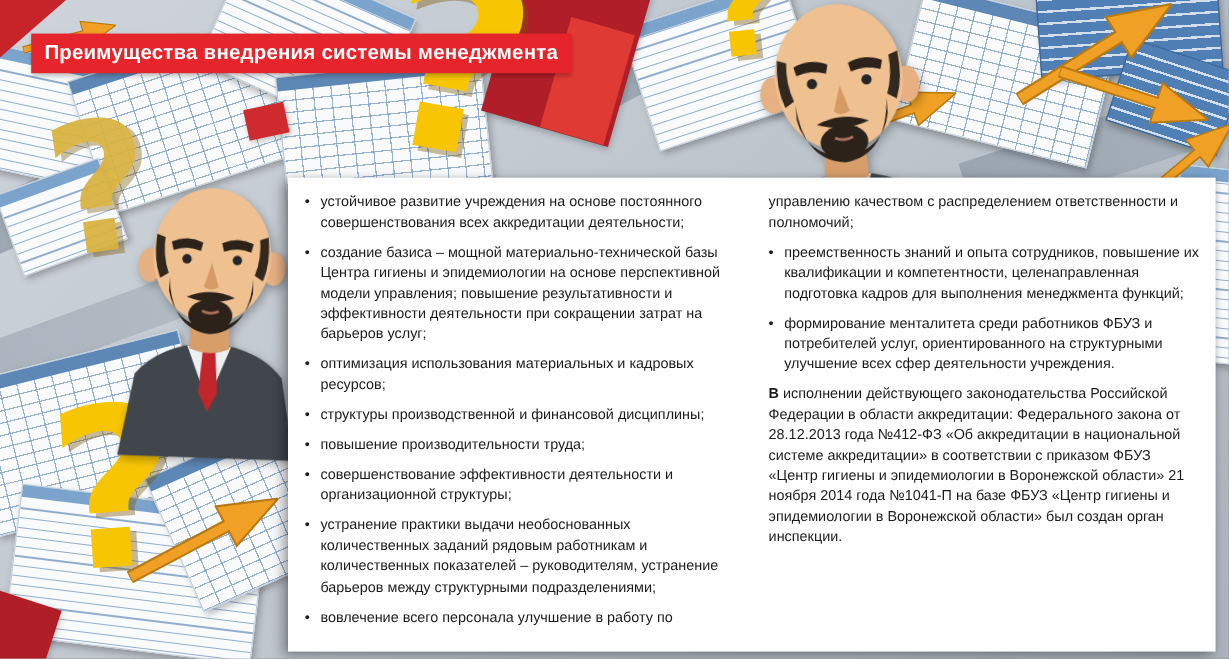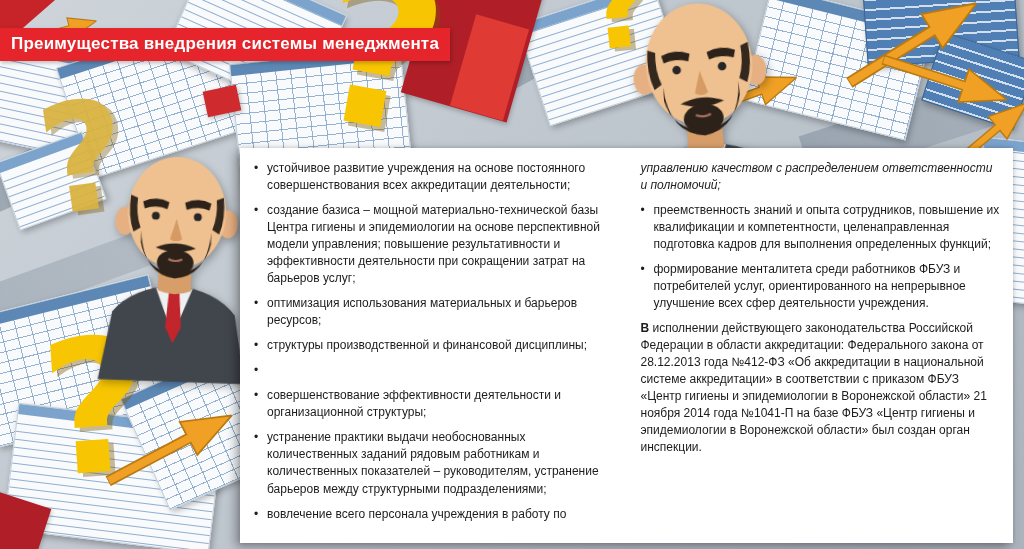--- a/index.html
+++ b/index.html
@@ -38,7 +38,7 @@
   .arrow{line-height:0;}
   .man{line-height:0;filter:drop-shadow(2px 3px 4px rgba(0,0,0,.3));}
   
-  .title-banner{position:absolute;left:0;top:28px;z-index:30;}
+  .title-banner{position:absolute;left:26px;top:28px;z-index:30;}
   .banner-line{
     display:table;background:#e5252b;color:#ffffff;
     font-weight:700;font-size:17px;letter-spacing:.2px;

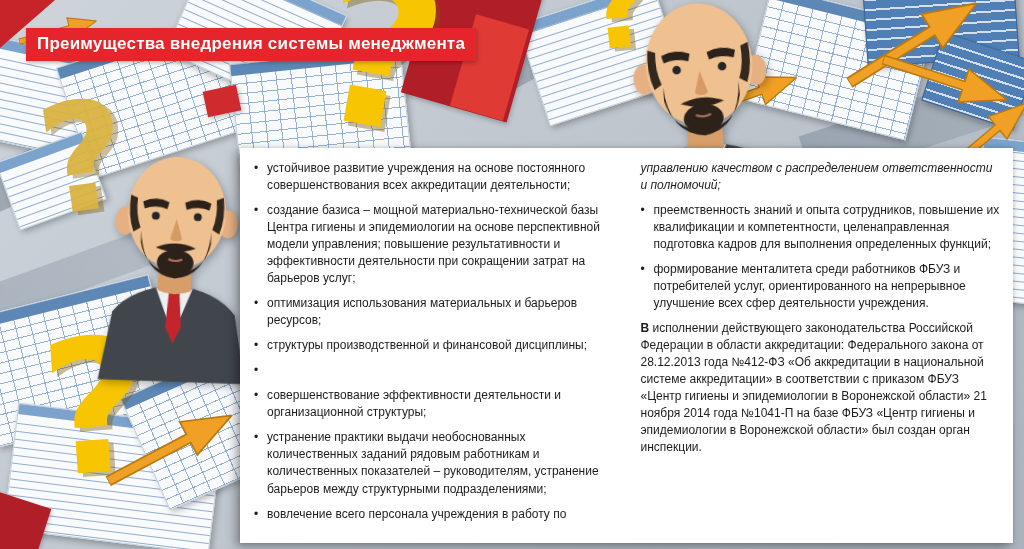--- a/index.html
+++ b/index.html
@@ -56,7 +56,7 @@
   .col{flex:1 1 0;font-size:12px;line-height:1.42;color:#1c1c1c;min-width:0;}
   .bullet-item{display:flex;margin:0 0 8px 0;}
   .bullet-item .dot{flex:0 0 13px;}
-  .plain-par{margin:0 0 8px 0;font-style:italic;}
+  .plain-par{margin:0 0 8px 0;}
   .closing{margin:2px 0 0 0;}
   .bold-lead{font-weight:700;}
 </style>

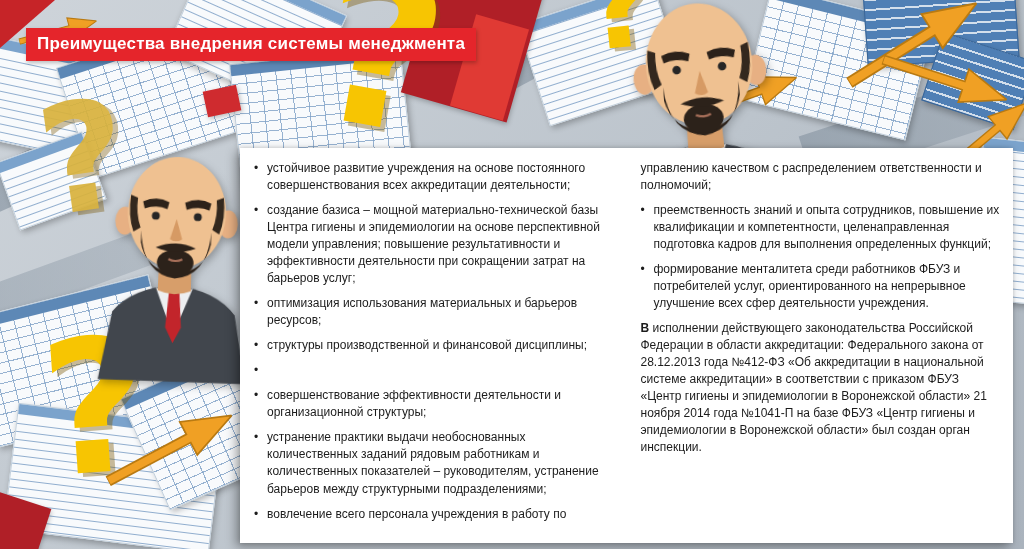--- a/index.html
+++ b/index.html
@@ -229,7 +229,7 @@
 
           <div class="bullet-item">
             <span class="dot">•</span>
-            <span class="bullet-text">преемственность знаний и опыта сотрудников, повышение их квалификации и компетентности, целенаправленная подготовка кадров для выполнения определенных функций;</span>
+            <span class="bullet-text">преемственность знаний и опыта сотрудников, повышение их квалификации и компетентности, целенаправленная подготовка кадров для выполнения менеджмента функций;</span>
           </div>
 
           <div class="bullet-item">

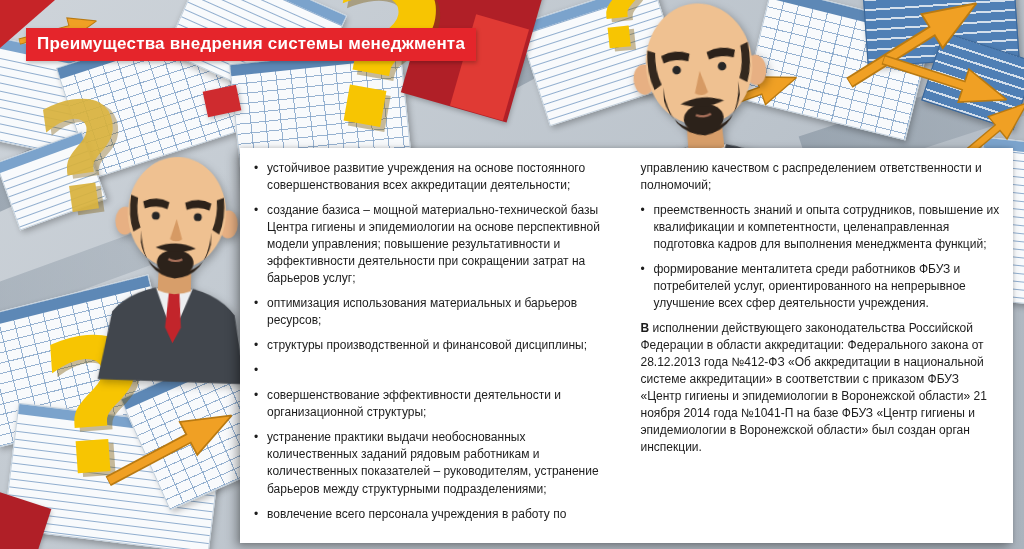--- a/index.html
+++ b/index.html
@@ -234,7 +234,7 @@
 
           <div class="bullet-item">
             <span class="dot">•</span>
-            <span class="bullet-text">формирование менталитета среди работников ФБУЗ и потребителей услуг, ориентированного на непрерывное улучшение всех сфер деятельности учреждения.</span>
+            <span class="bullet-text">формирование менталитета среди работников ФБУЗ и потребителей услуг, ориентированного на структурными улучшение всех сфер деятельности учреждения.</span>
           </div>
         </div>
       <p class="closing"><span class="bold-lead">В</span><span> исполнении действующего законодательства Российской Федерации в области аккредитации: Федерального закона от 28.12.2013 года №412-ФЗ «Об аккредитации в национальной системе аккредитации» в соответствии с приказом ФБУЗ «Центр гигиены и эпидемиологии в Воронежской области» 21 ноября 2014 года №1041-П на базе ФБУЗ «Центр гигиены и эпидемиологии в Воронежской области» был создан орган инспекции.</span></p>

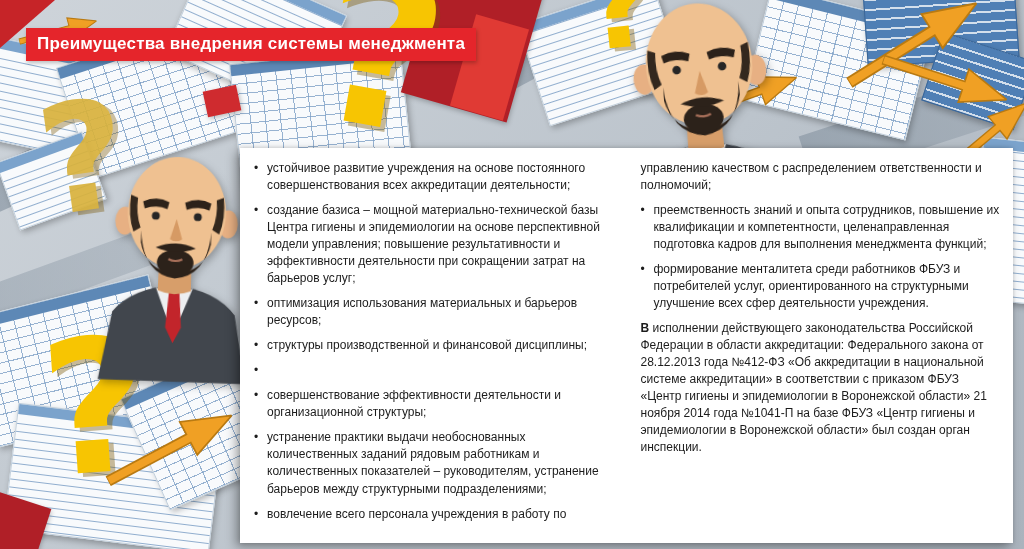--- a/index.html
+++ b/index.html
@@ -195,7 +195,7 @@
 
         <div class="bullet-item">
           <span class="dot">•</span>
-          <span class="bullet-text">оптимизация использования материальных и барьеров ресурсов;</span>
+          <span class="bullet-text">оптимизация использования материальных и кадровых ресурсов;</span>
         </div>
 
         <div class="bullet-item">

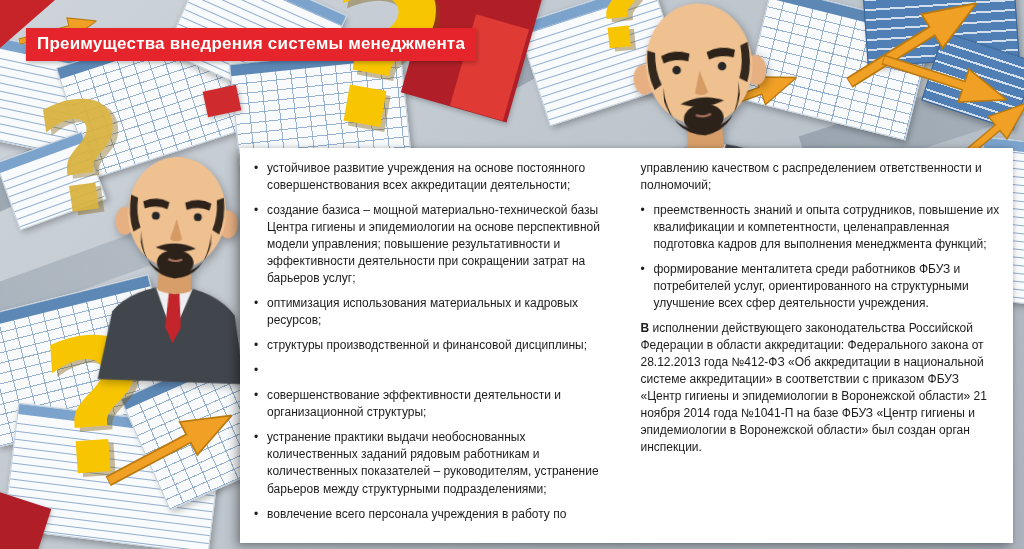--- a/index.html
+++ b/index.html
@@ -205,6 +205,7 @@
 
         <div class="bullet-item">
           <span class="dot">•</span>
+          <span class="bullet-text">повышение производительности труда;</span>
         </div>
 
         <div class="bullet-item">

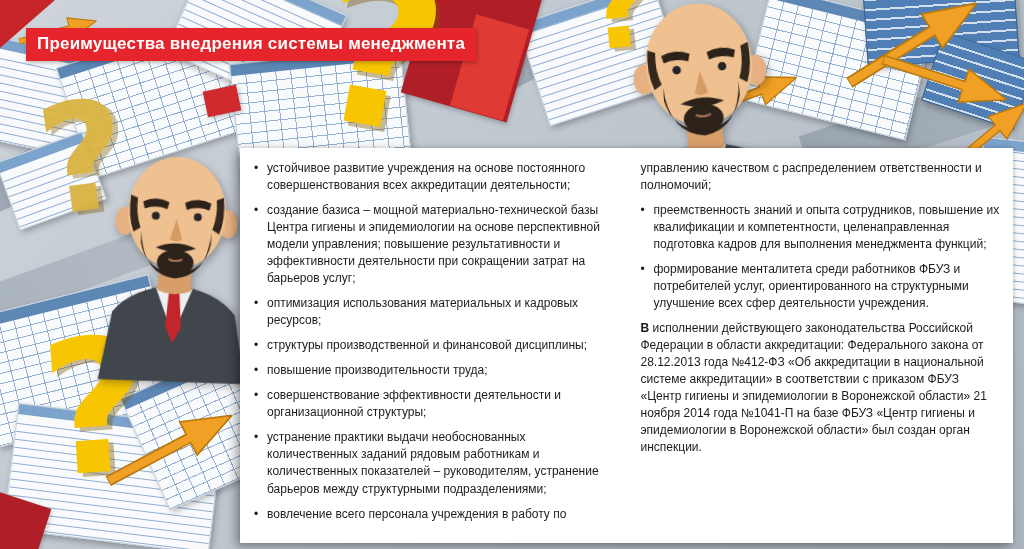--- a/index.html
+++ b/index.html
@@ -220,7 +220,7 @@
 
         <div class="bullet-item">
           <span class="dot">•</span>
-          <span class="bullet-text">вовлечение всего персонала учреждения в работу по</span>
+          <span class="bullet-text">вовлечение всего персонала улучшение в работу по</span>
         </div>
       </div>
 

